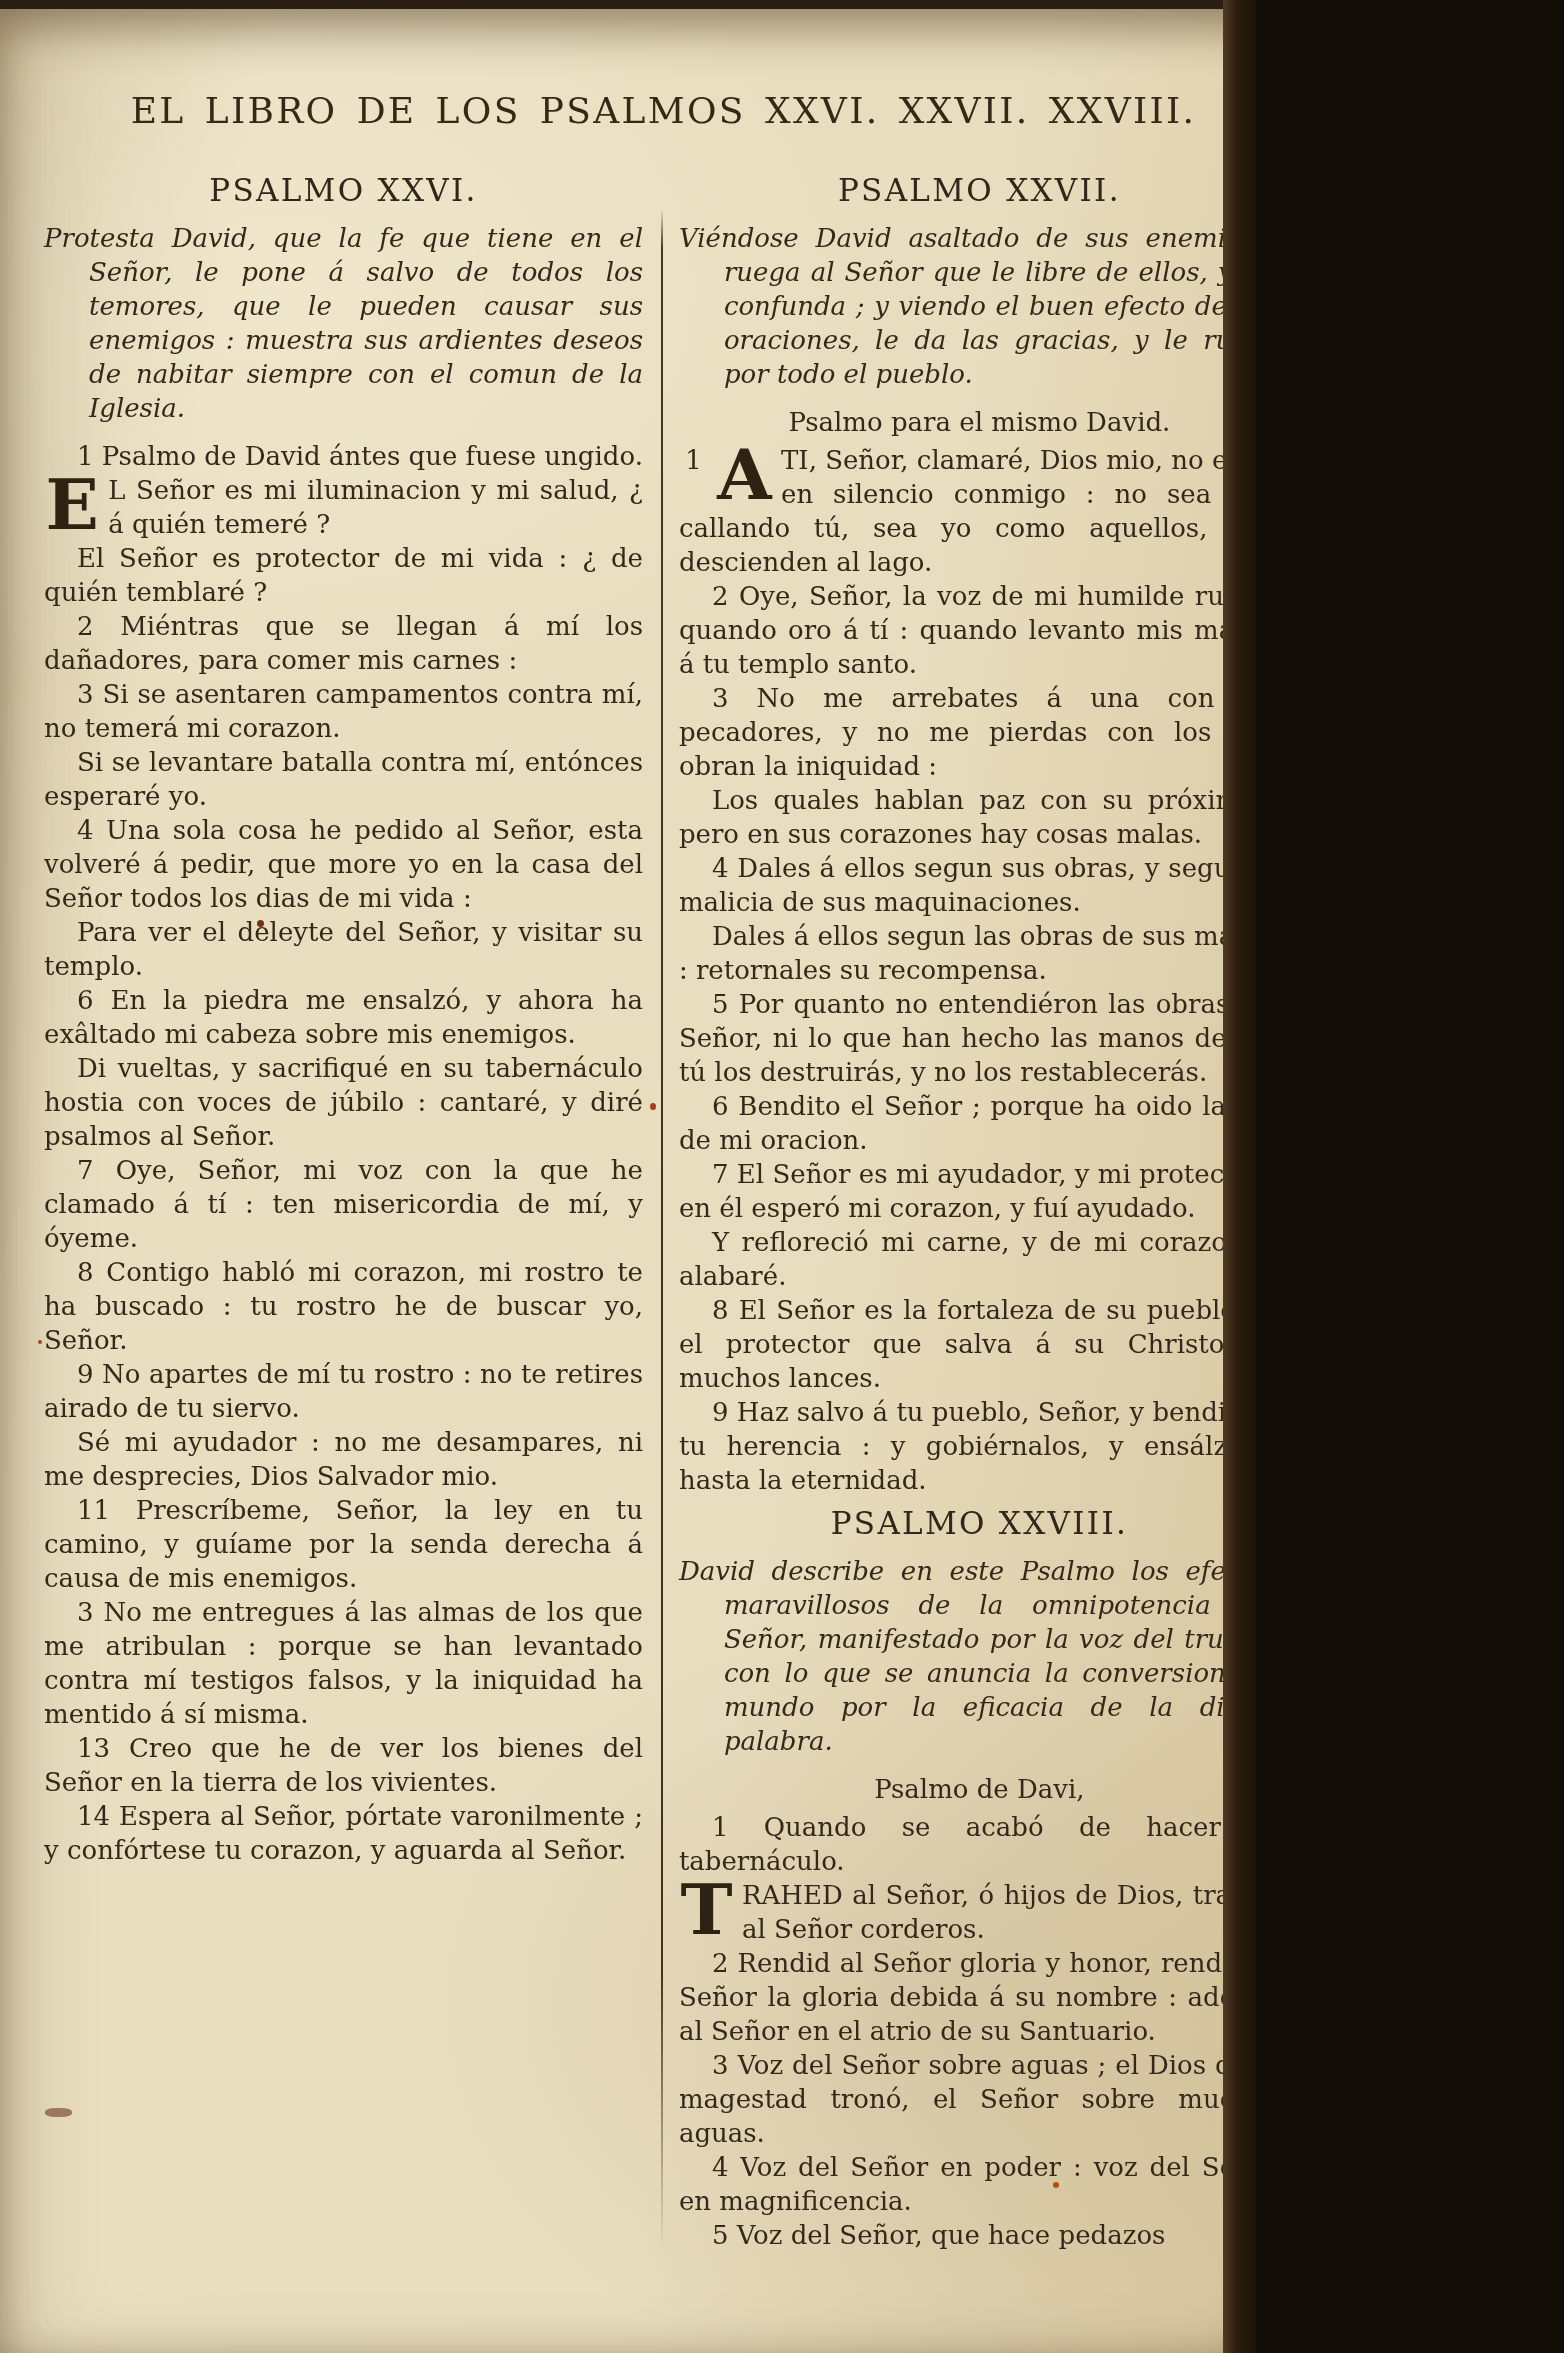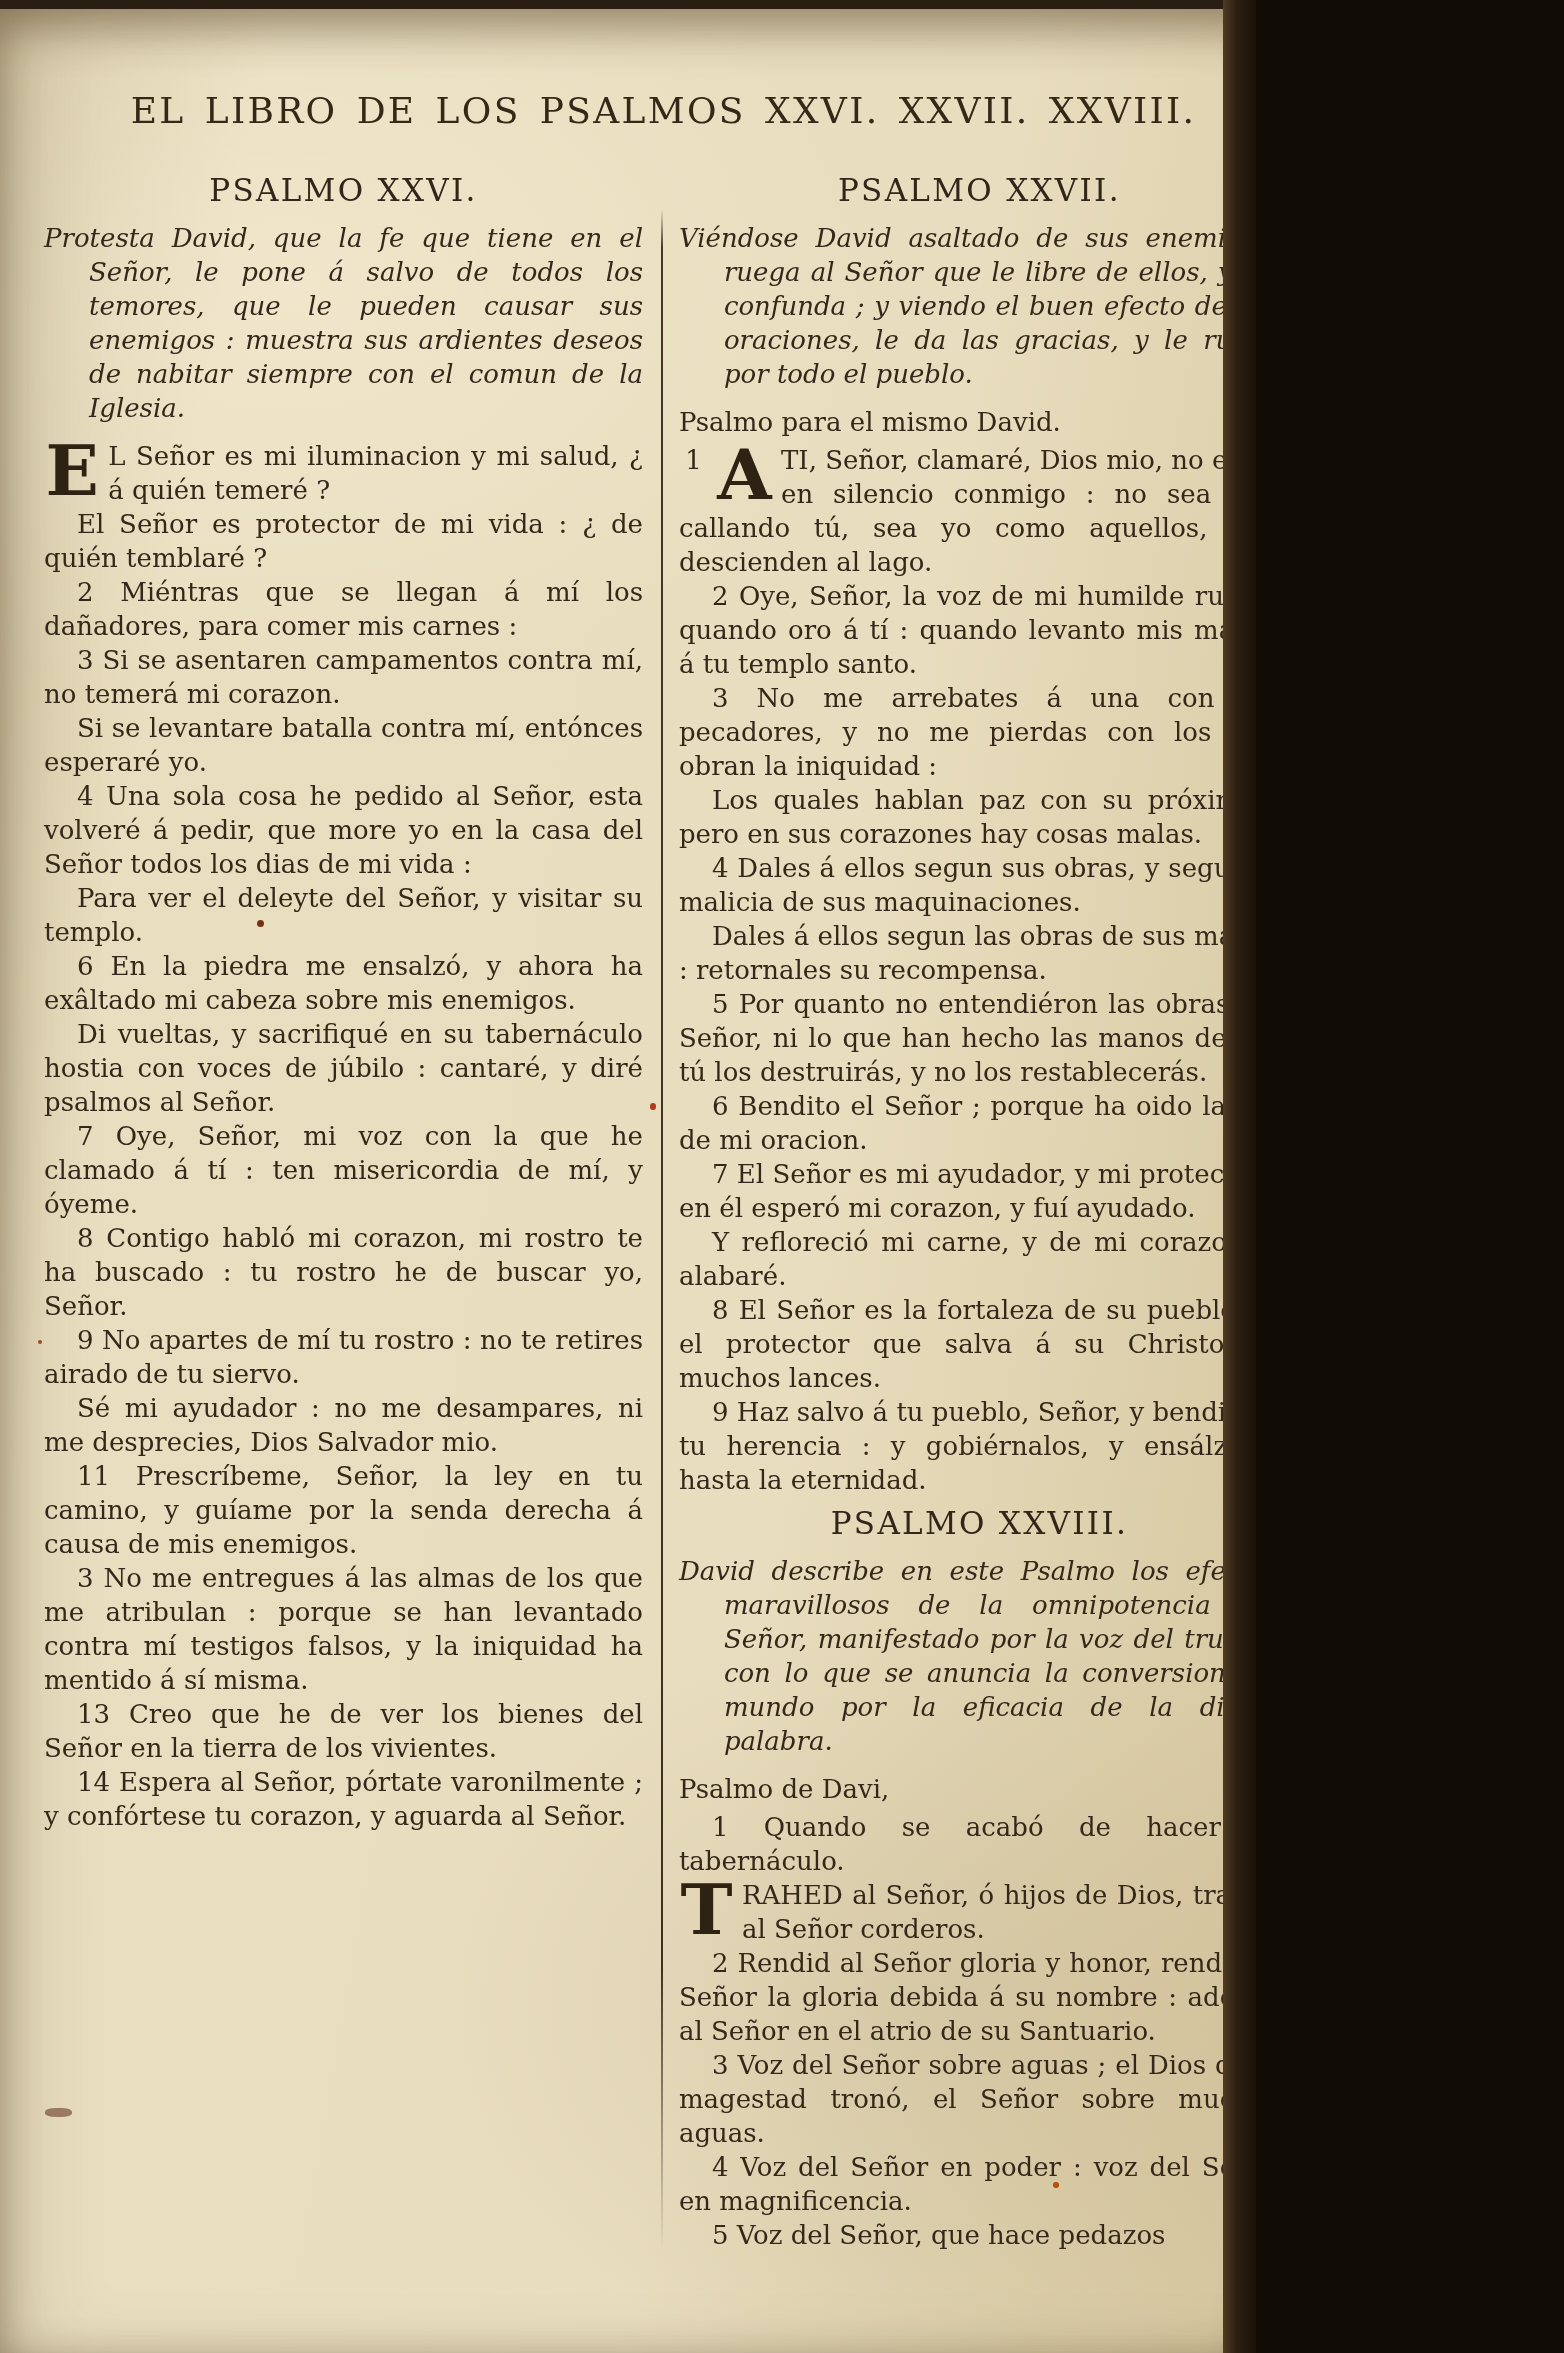--- a/index.html
+++ b/index.html
@@ -25,7 +25,7 @@
   .psalm-heading{text-align:center;font-size:31px;letter-spacing:2.3px;margin:7.8px 0 12.5px;color:#32261a;}
   .summary{font-style:italic;text-align:justify;padding-left:45px;text-indent:-45px;
     line-height:34px;margin:0 0 14px;}
-  .subtitle{margin:6.3px 0 4.7px;line-height:34px;}
+  .subtitle{text-align:center;margin:6.3px 0 4.7px;line-height:34px;}
   p.verse{margin:0;text-align:justify;text-indent:33px;line-height:34px;}
   p.has-drop{text-indent:0;}
   .dropcap{float:left;font-size:70px;line-height:55px;height:63px;margin:3.9px 9.4px 0 1.6px;

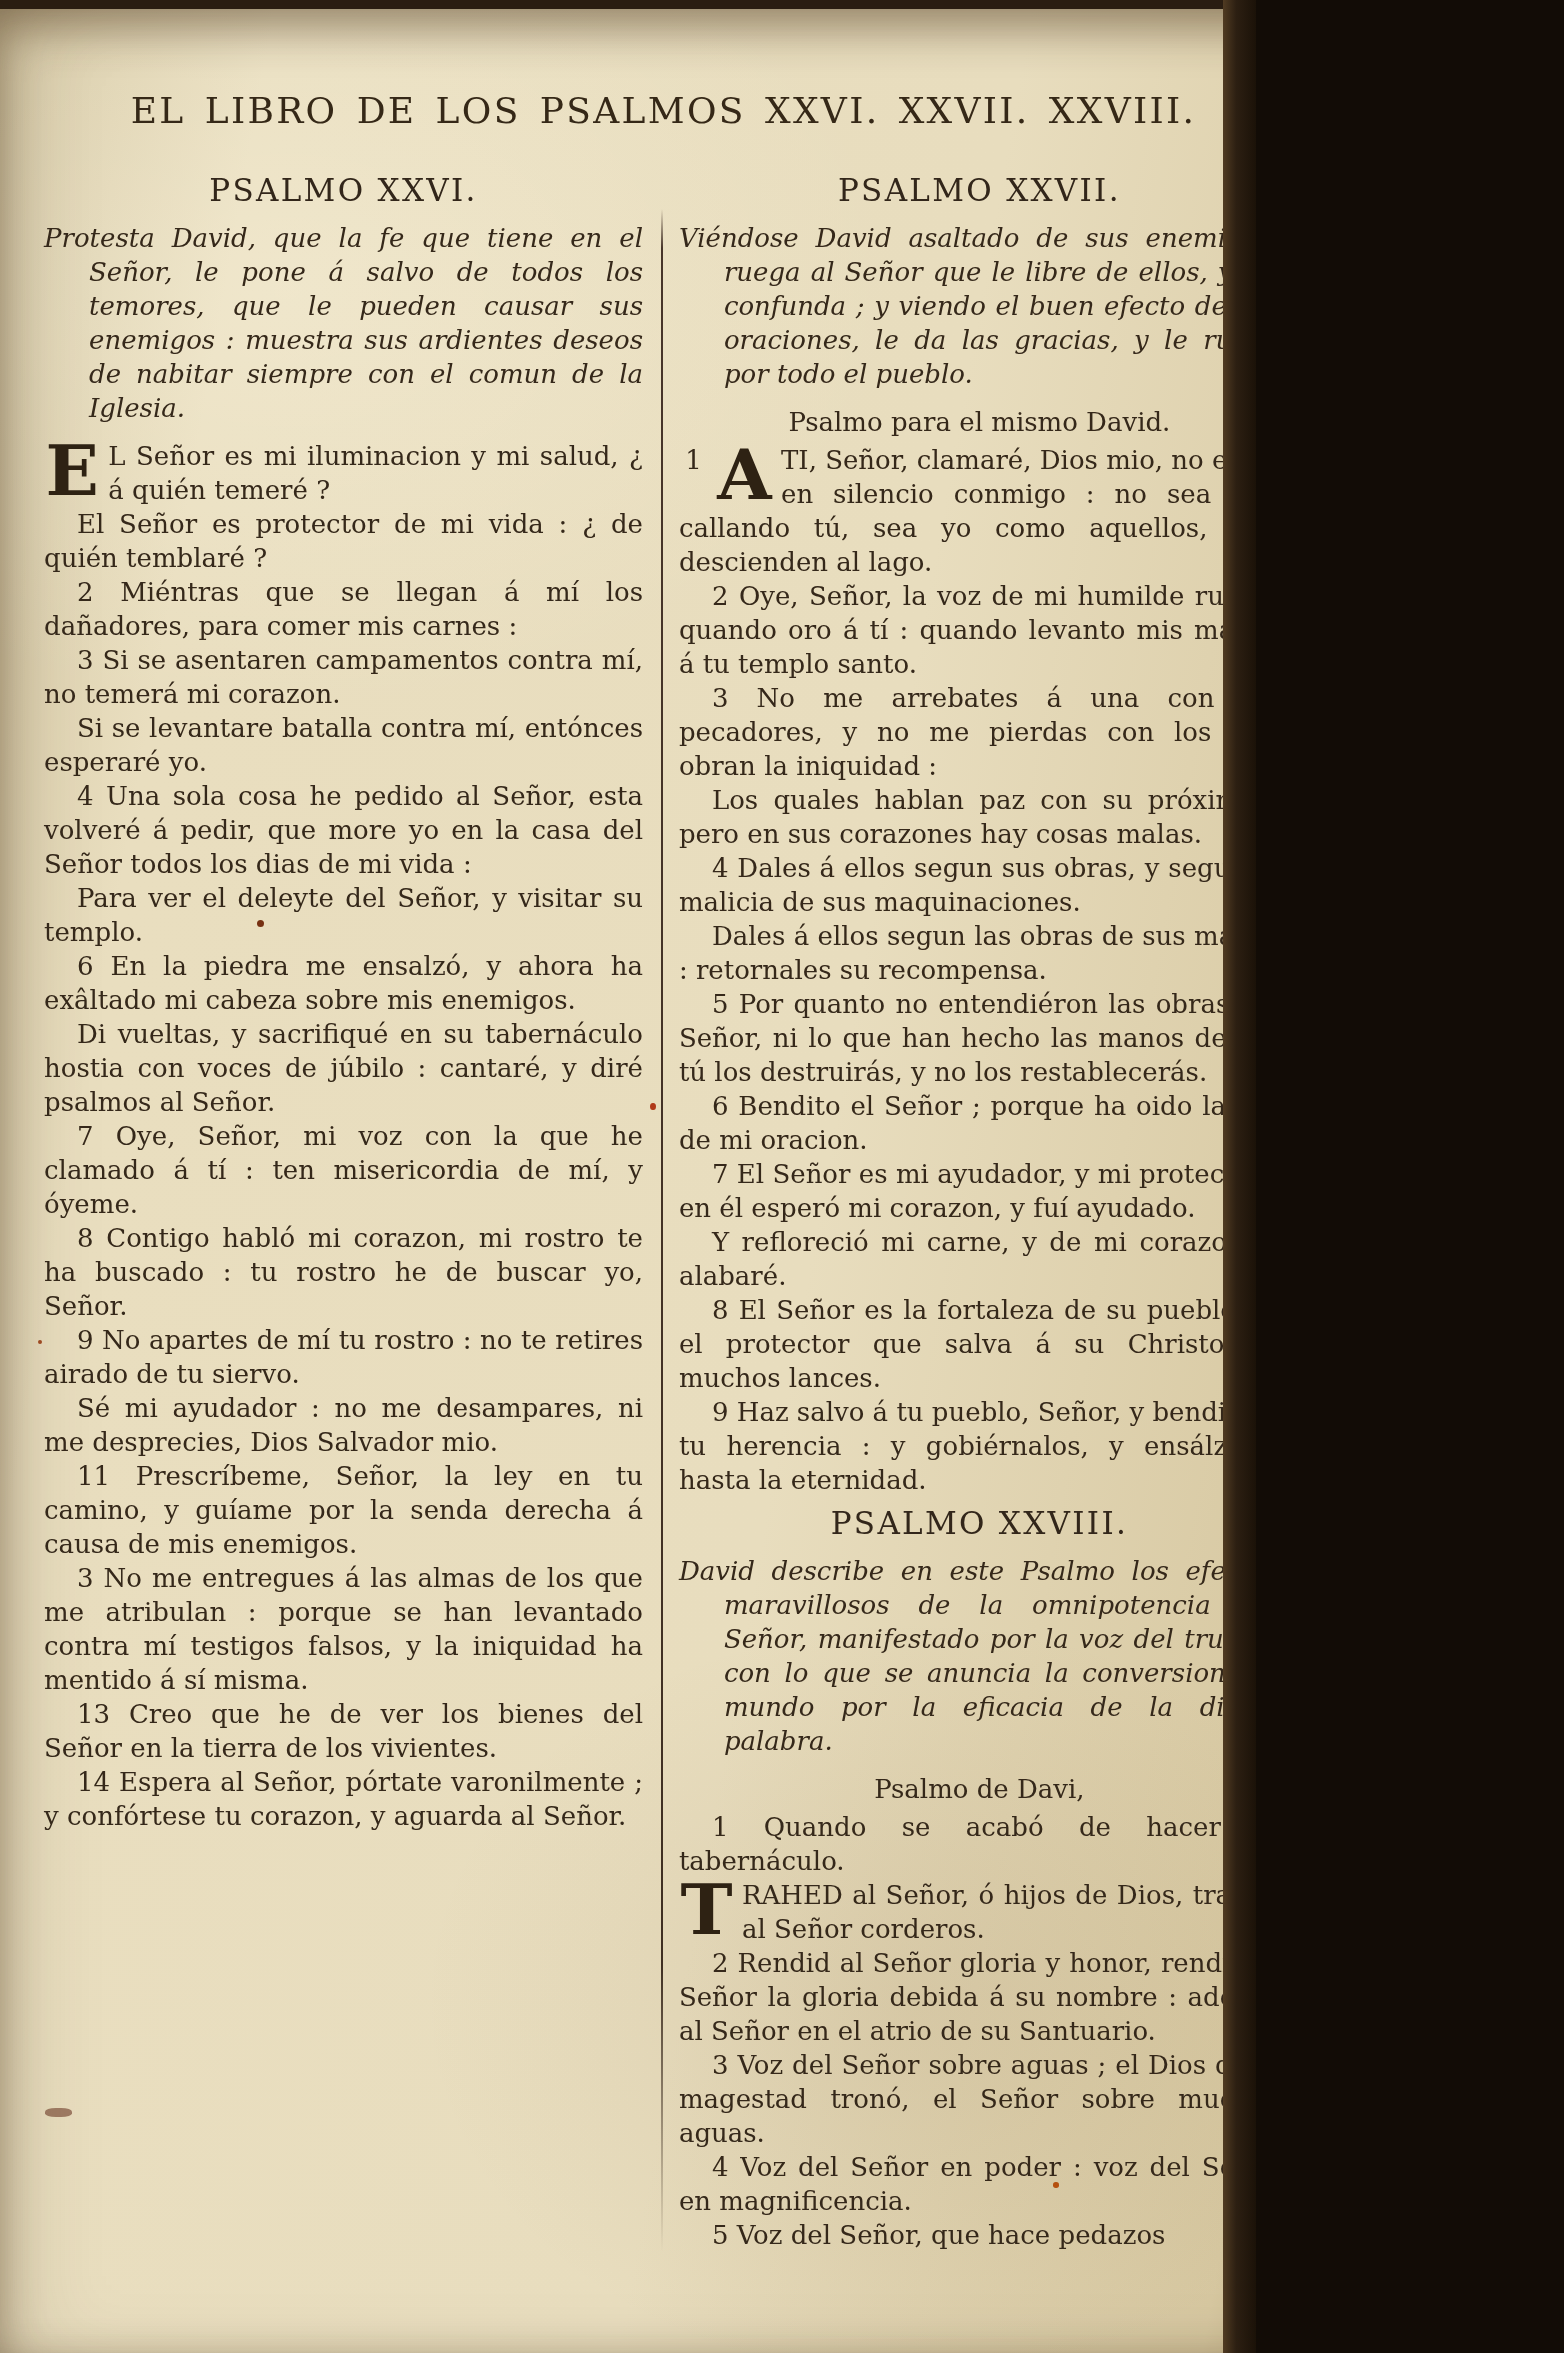--- a/index.html
+++ b/index.html
@@ -61,6 +61,7 @@
           <div class="psalm-heading">PSALMO XXVI.</div>
           <p class="summary">Protesta David, que la fe que tiene en el Señor, le pone á salvo de todos los temores, que le pueden causar sus enemigos : muestra sus ardientes deseos de nabitar siempre con el comun de la Iglesia.</p>
           <div id="left-paras">
+              <p class="verse">1 Psalmo de David ántes que fuese ungido.</p>
               <p class="verse has-drop"><span class="dropcap">E</span>L Señor es mi iluminacion y mi salud, ¿ á quién temeré ?</p>
               <p class="verse">El Señor es protector de mi vida : ¿ de quién temblaré ?</p>
               <p class="verse">2 Miéntras que se llegan á mí los dañadores, para comer mis carnes :</p>

